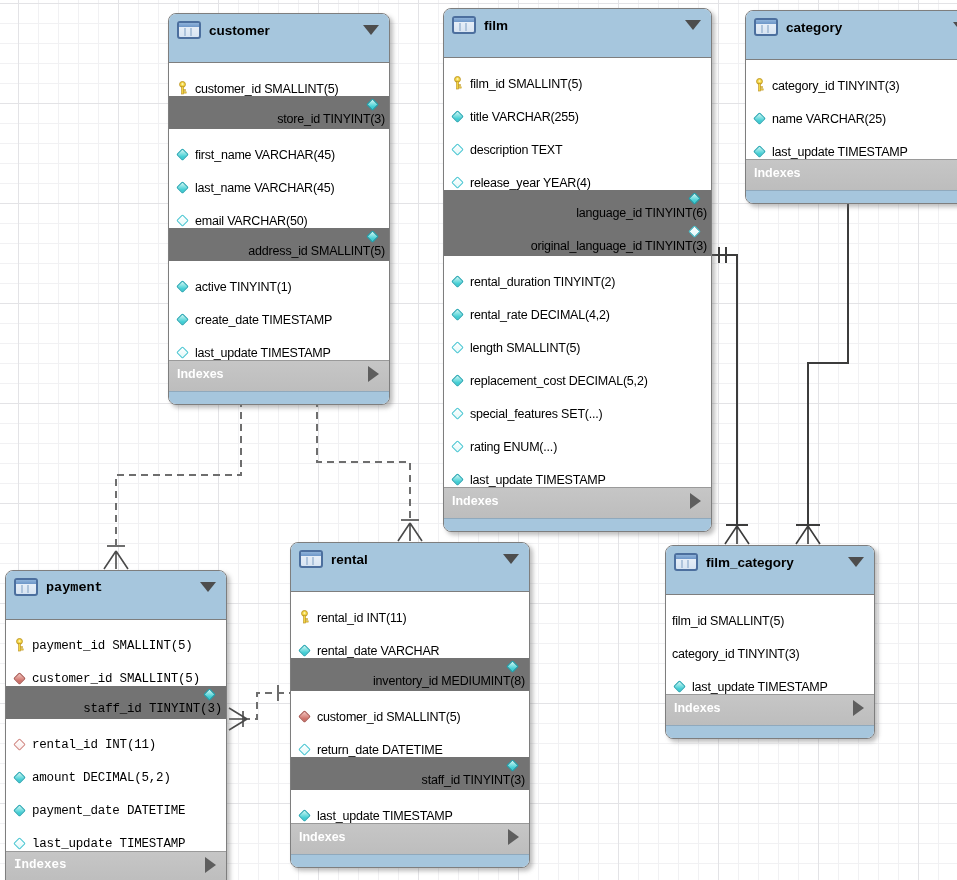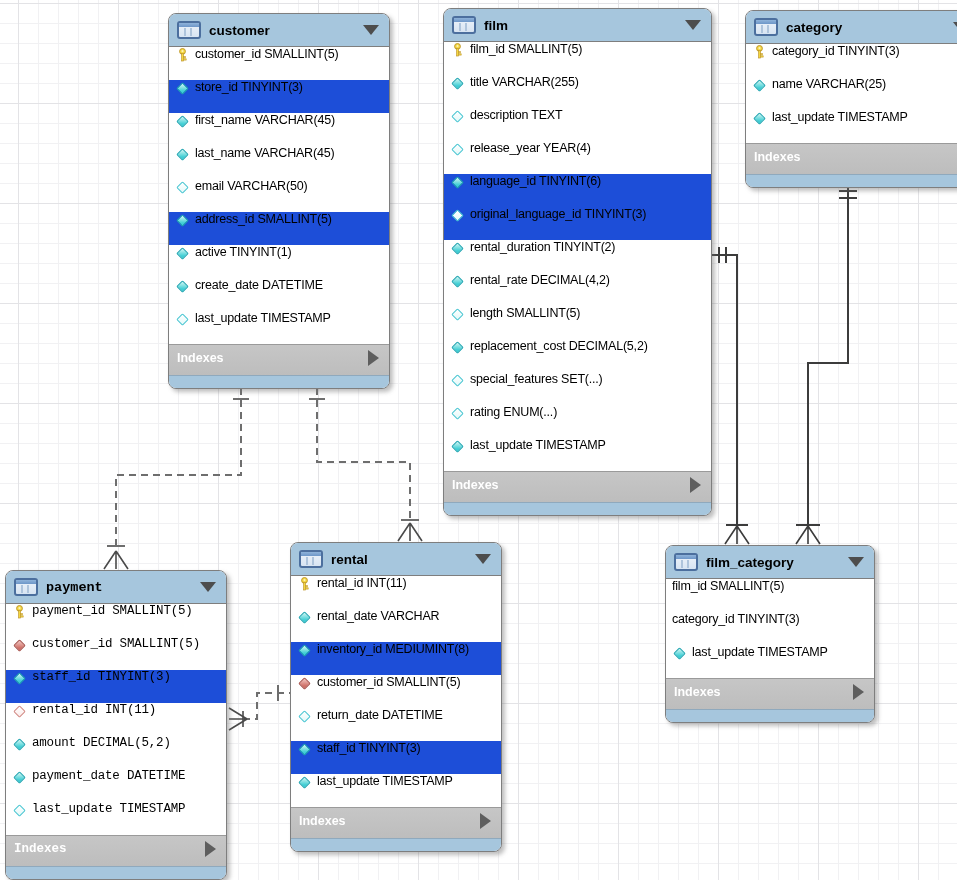--- a/index.html
+++ b/index.html
@@ -25,7 +25,7 @@
   .thead{
     height:32px;display:flex;align-items:center;gap:8px;
     background:#A6C6DD;border-bottom:1px solid #7E7E7E;
-    border-radius:7px 7px 0 0;padding:0 10px 0 8px;
+    border-radius:7px 7px 0 0;padding:0 10px 16px 8px;
   }
   .ttitle{font-weight:bold;font-size:13.5px;color:#000;flex:0 0 auto;}
   .hspacer{flex:1 1 auto;}

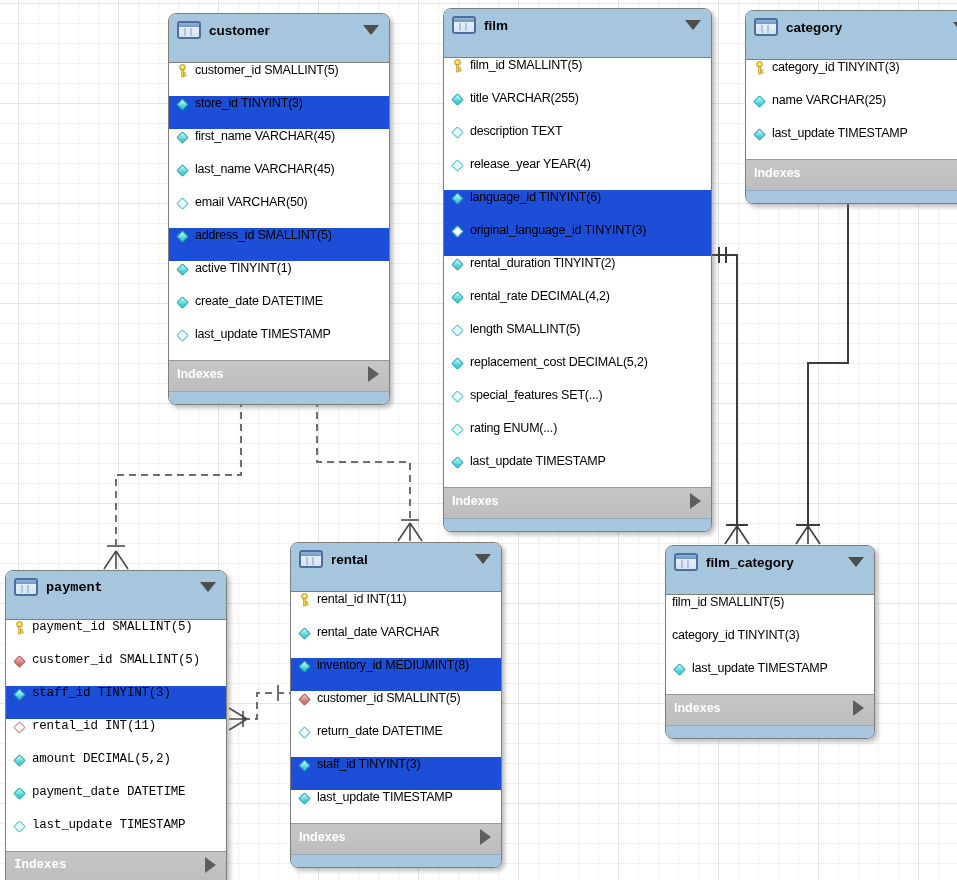--- a/index.html
+++ b/index.html
@@ -47,7 +47,7 @@
     background:#AEC4DC;box-shadow:6px 0 0 #AEC4DC;
   }
   .tbody{background:#fff;}
-  .row{height:33px;display:flex;align-items:flex-start;padding:0 4px 0 5px;}
+  .row{height:33px;display:flex;align-items:flex-end;padding:0 4px 0 5px;}
   .row.hl{background:#1d4ed8;}
   .cicon{width:17px;height:16px;display:flex;align-items:center;justify-content:center;flex:0 0 auto;margin-right:4px;}
   .rowtext{font-size:12.5px;color:#000;white-space:nowrap;letter-spacing:-0.2px;}

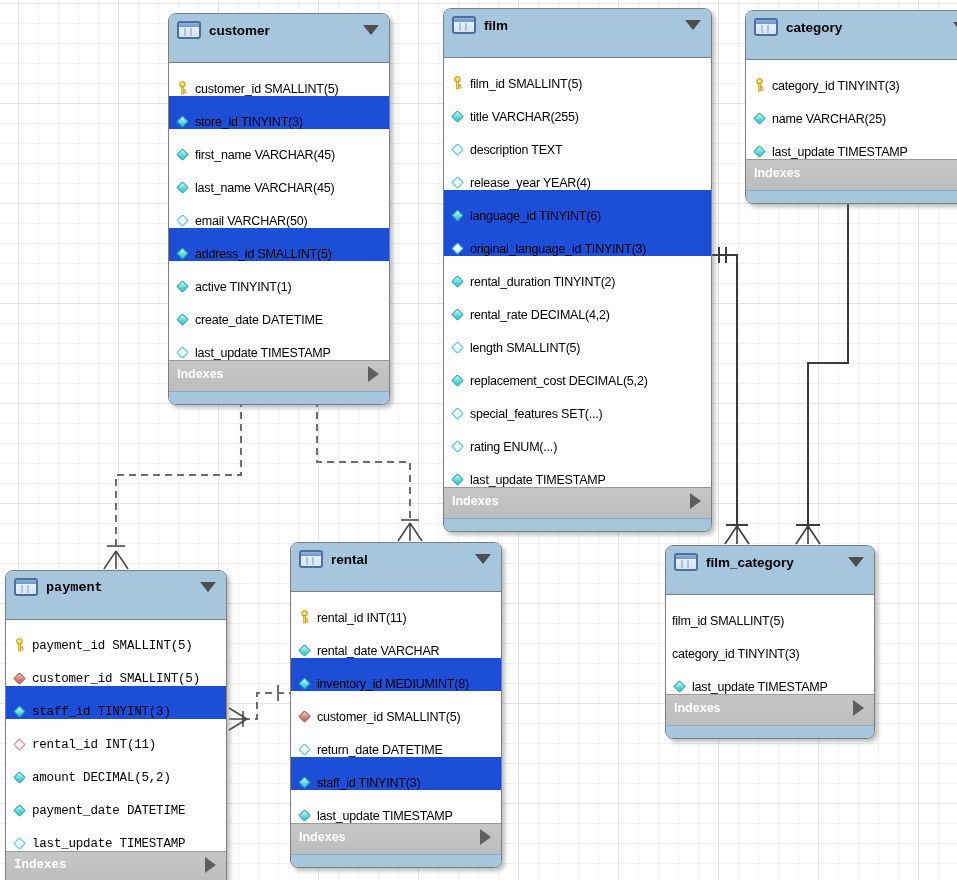--- a/index.html
+++ b/index.html
@@ -48,7 +48,7 @@
   }
   .tbody{background:#fff;}
   .row{height:33px;display:flex;align-items:flex-end;padding:0 4px 0 5px;}
-  .row.hl{background:#1d4ed8;}
+  .row.hl{background:#737373;flex-direction:column;}
   .cicon{width:17px;height:16px;display:flex;align-items:center;justify-content:center;flex:0 0 auto;margin-right:4px;}
   .rowtext{font-size:12.5px;color:#000;white-space:nowrap;letter-spacing:-0.2px;}
   .row.noicon .rowtext{margin-left:1px;}

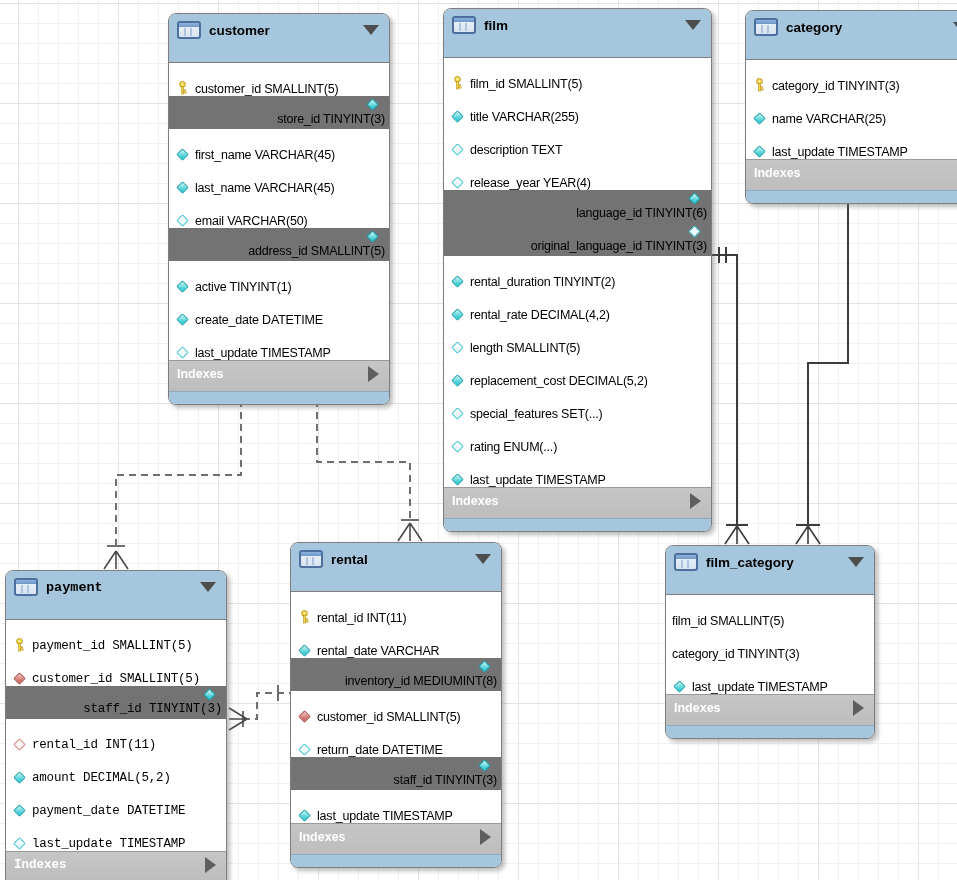--- a/index.html
+++ b/index.html
@@ -175,7 +175,7 @@
           <span class="cicon">
             <i class="dm column-not-null"></i>
           </span>
-          <span class="rowtext">create_date DATETIME</span>
+          <span class="rowtext">create_date TIMESTAMP</span>
         </div>
         <div class="row">
           <span class="cicon">

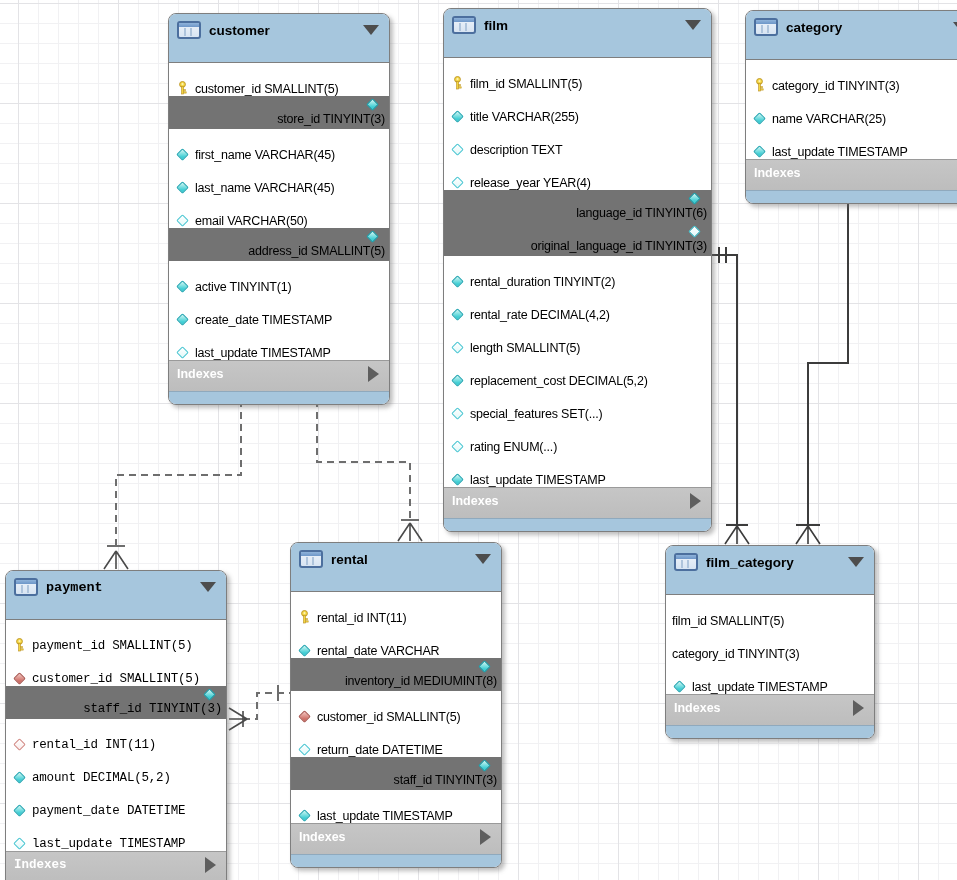--- a/index.html
+++ b/index.html
@@ -74,7 +74,7 @@
   #t-film{left:443px;top:8px;width:269px;}
   #t-category{left:745px;top:10px;width:235px;}
   #t-payment{left:5px;top:570px;width:222px;font-family:Liberation Mono, monospace;}
-  #t-rental{left:290px;top:542px;width:212px;}
+  #t-rental{left:290px;top:542px;width:240px;}
   #t-film_category{left:665px;top:545px;width:210px;}
 </style>
 </head>

